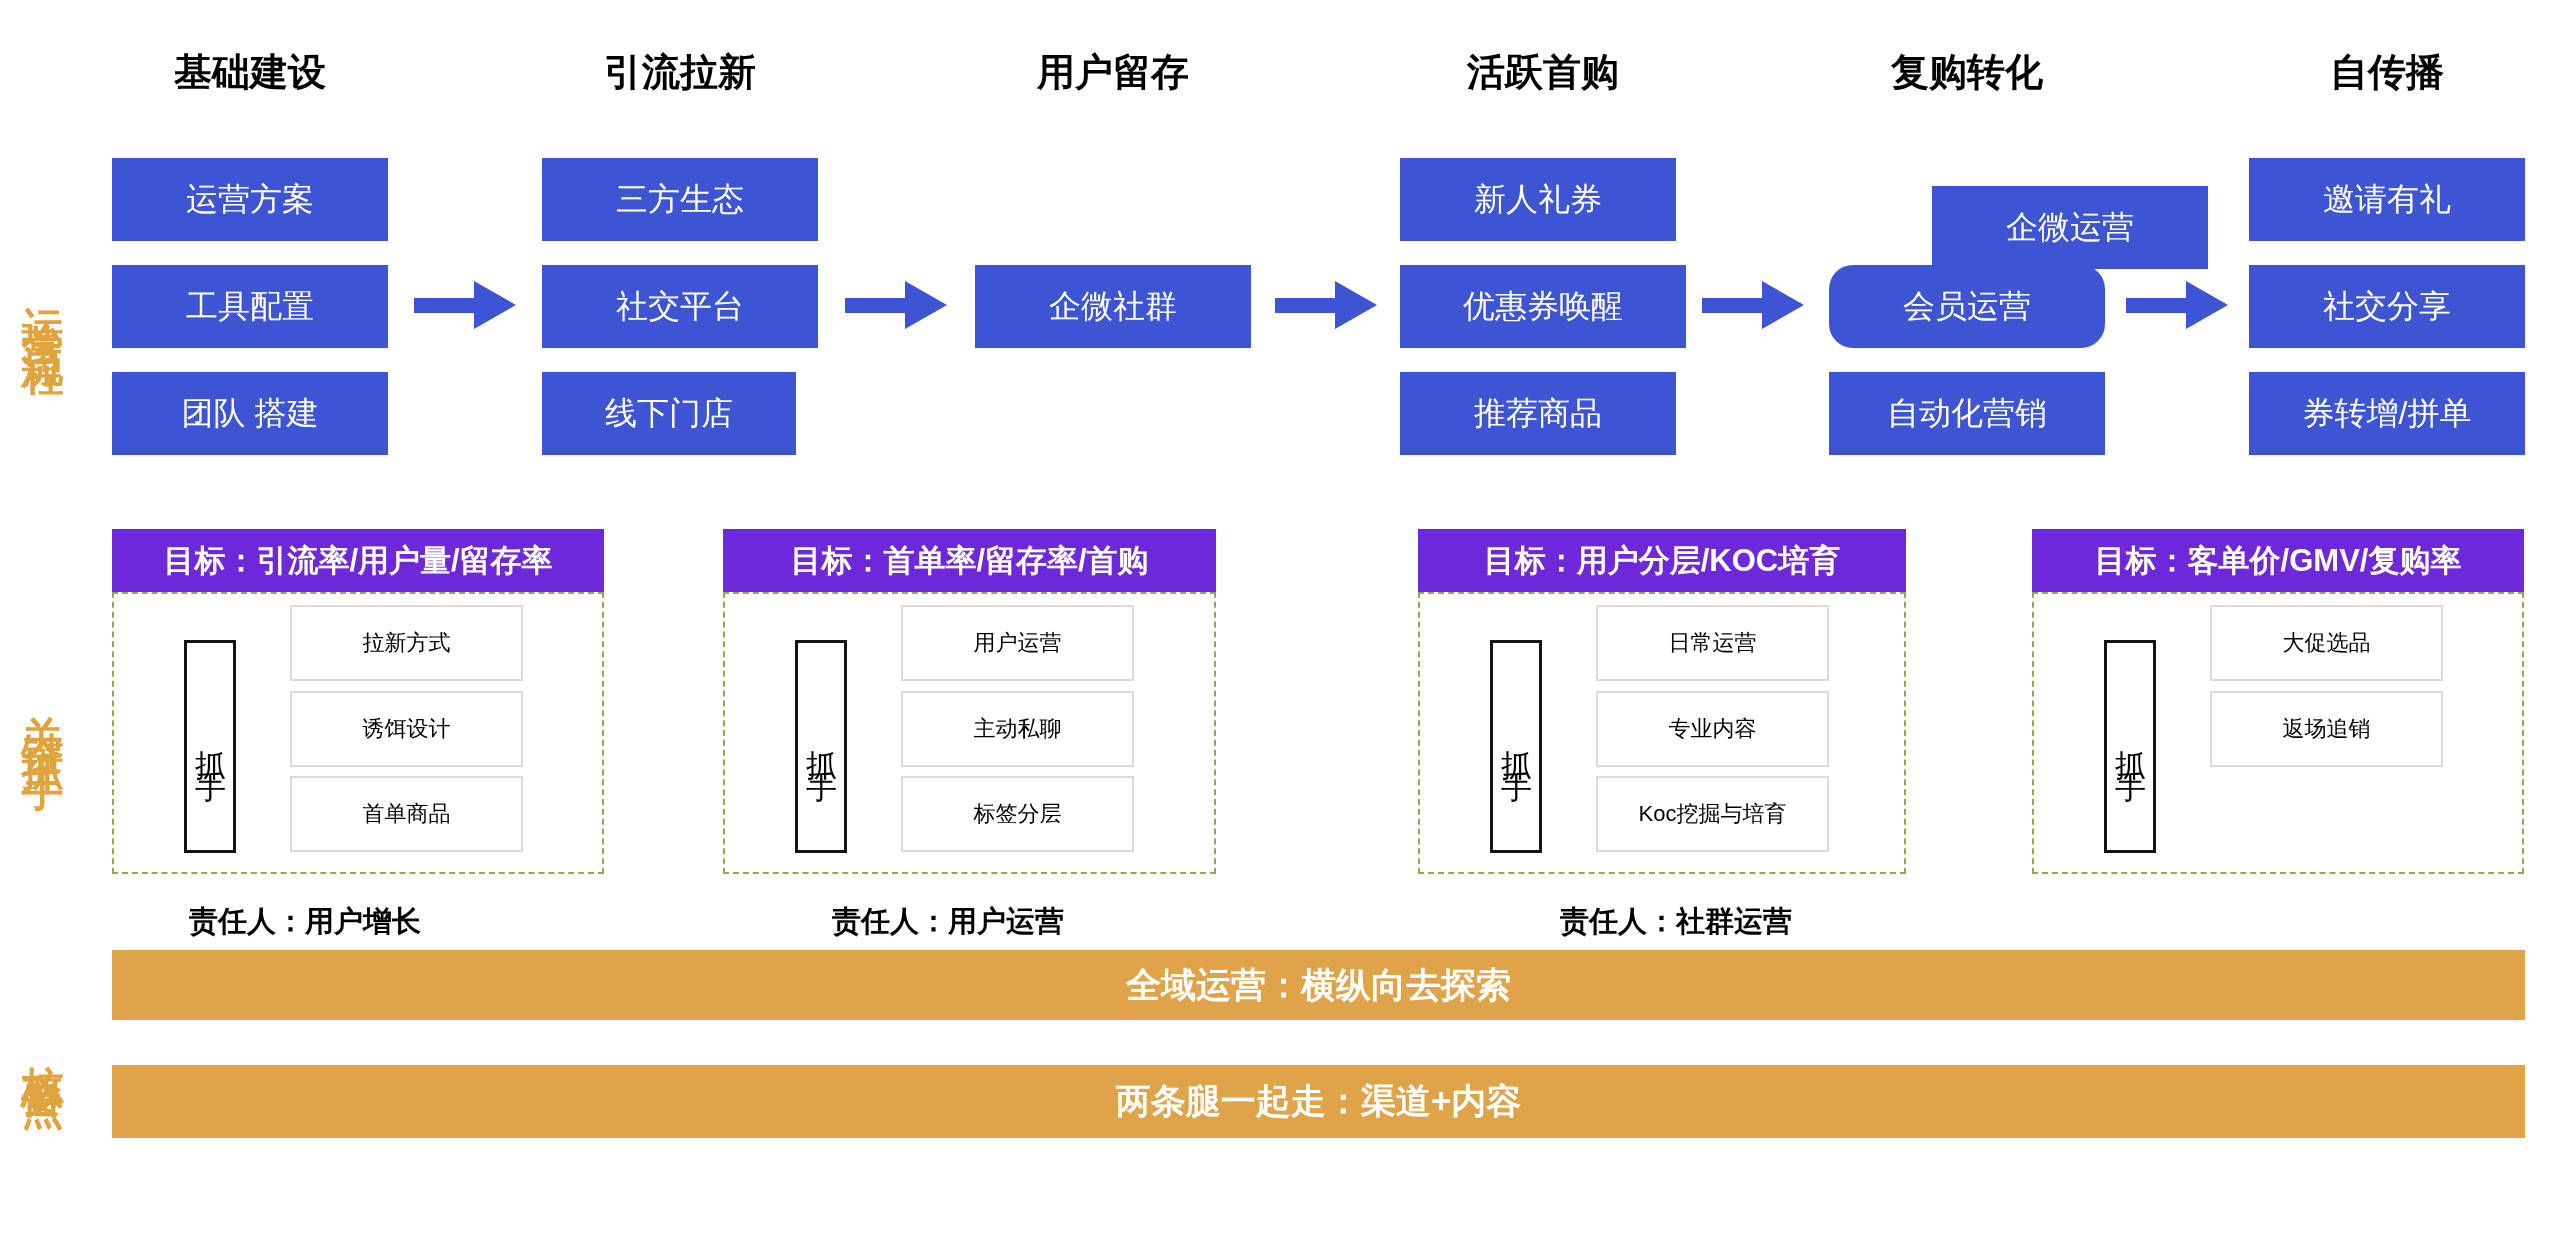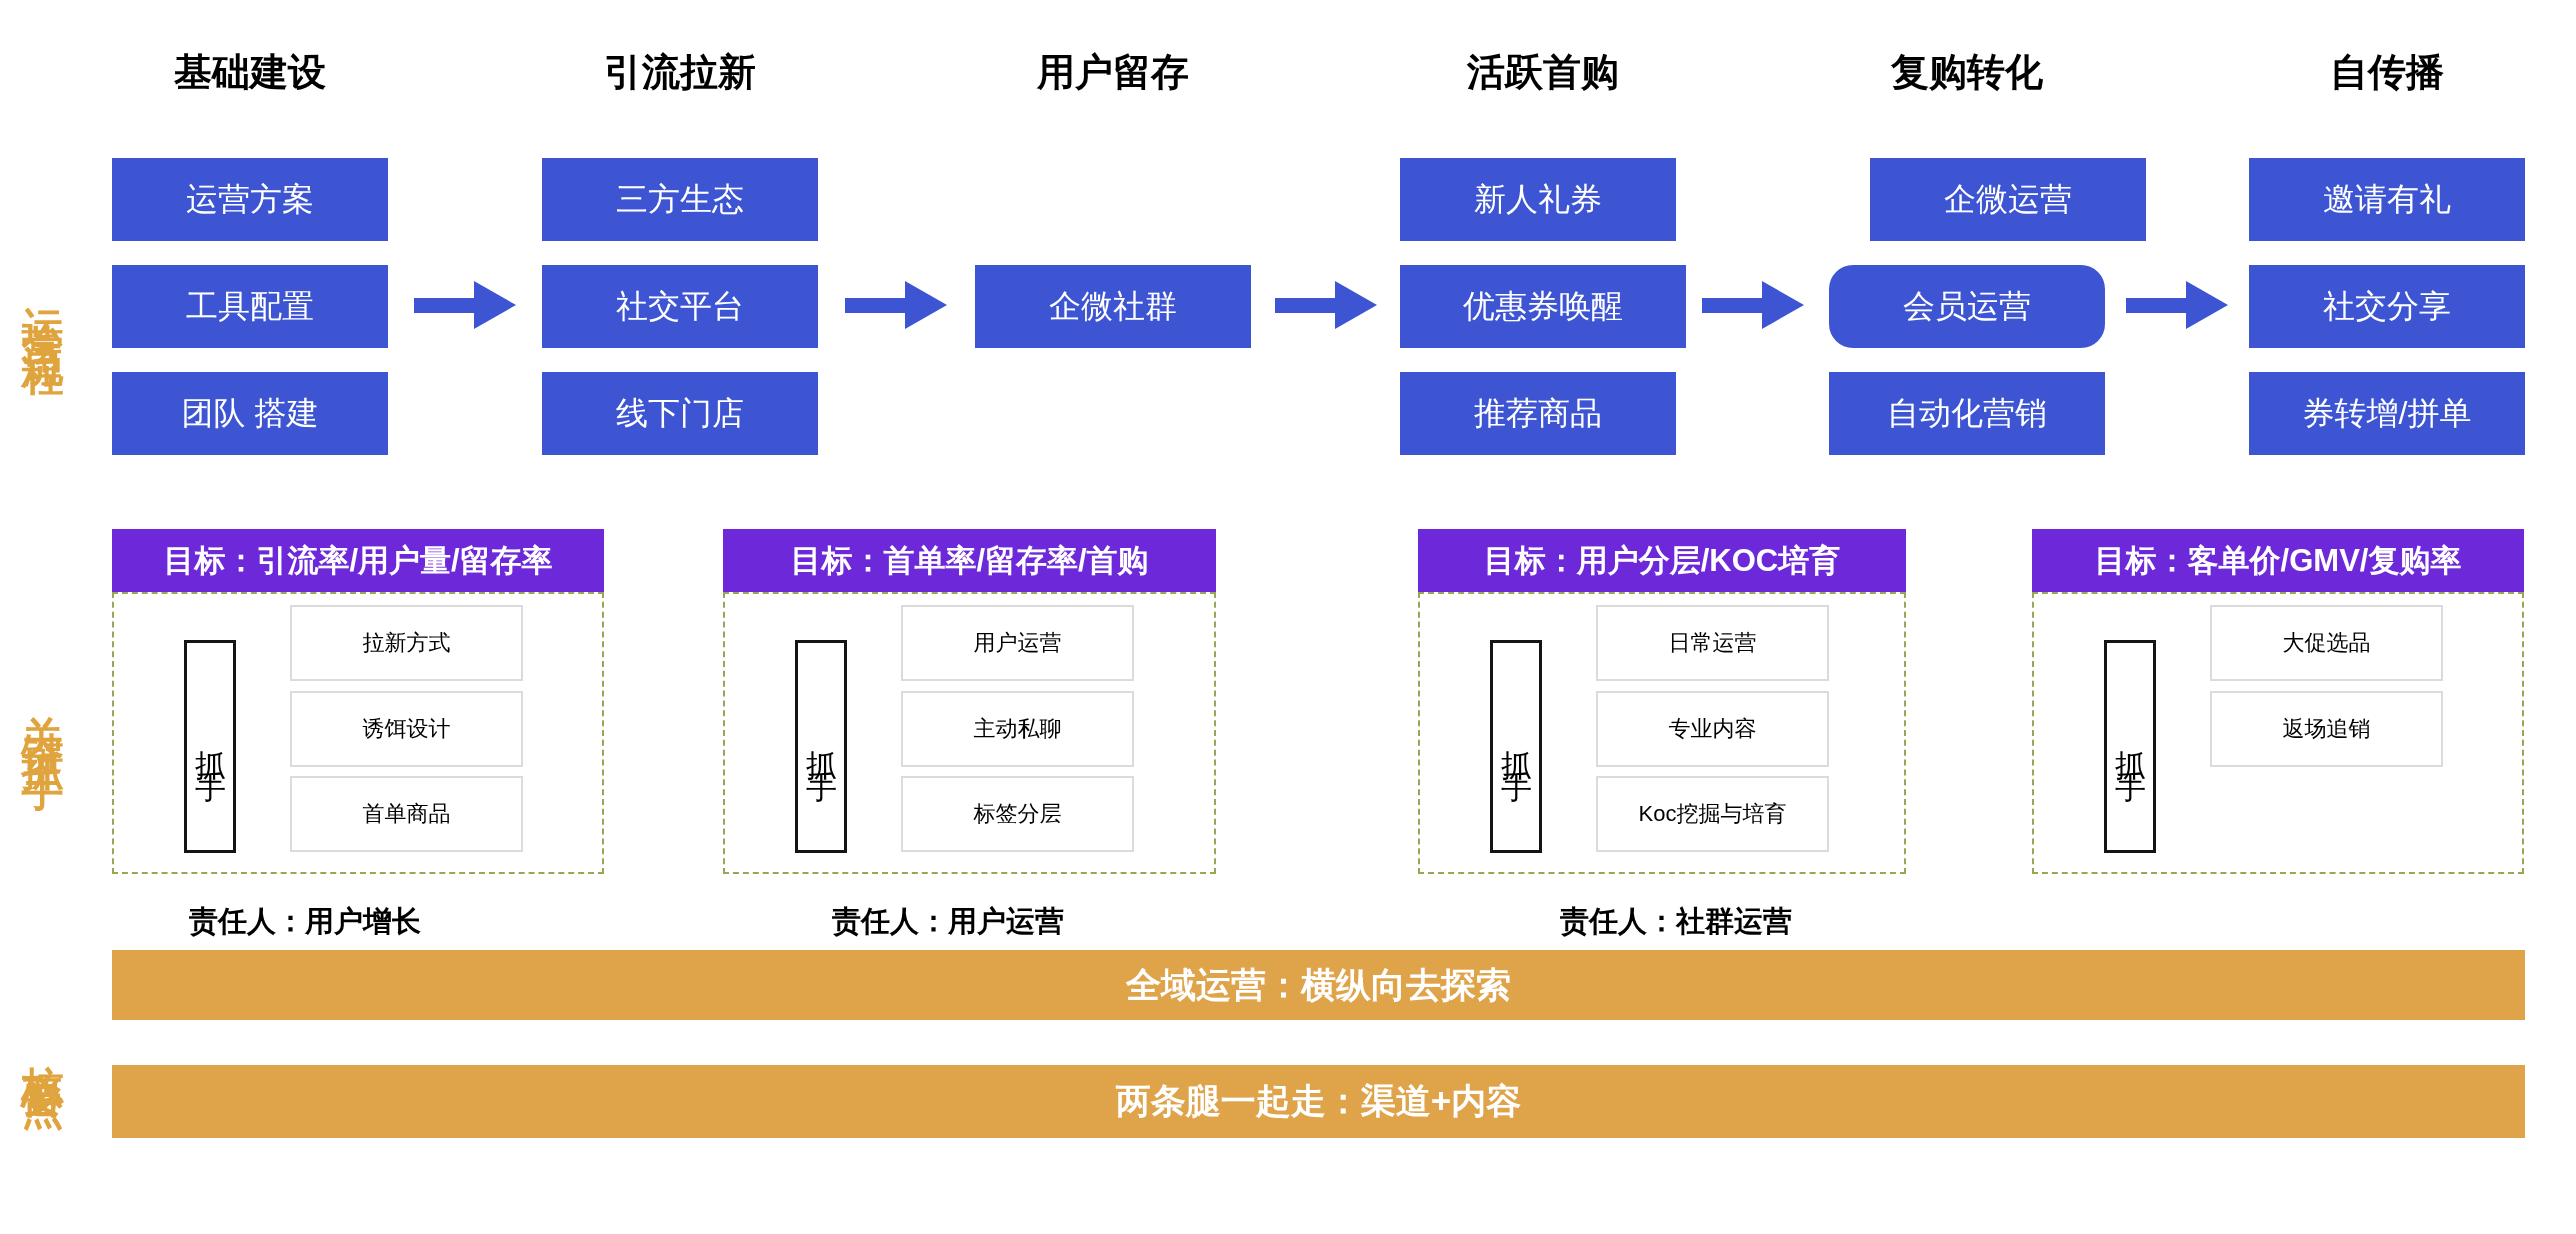--- a/index.html
+++ b/index.html
@@ -106,7 +106,7 @@
   <div class="flow-box r2" style="left:1400px;width:286px;">优惠券唤醒</div>
   <div class="flow-box r3" style="left:1400px;width:276px;">推荐商品</div>
 
-  <div class="flow-box r1" style="left:1870px;width:276px;">企微运营</div>
+  <div class="flow-box r1" style="left:1932px;width:276px;margin-top:28px;">企微运营</div>
   <div class="flow-box r2" style="left:1829px;width:276px;border-radius:24px;">会员运营</div>
   <div class="flow-box r3" style="left:1829px;width:276px;">自动化营销</div>
 

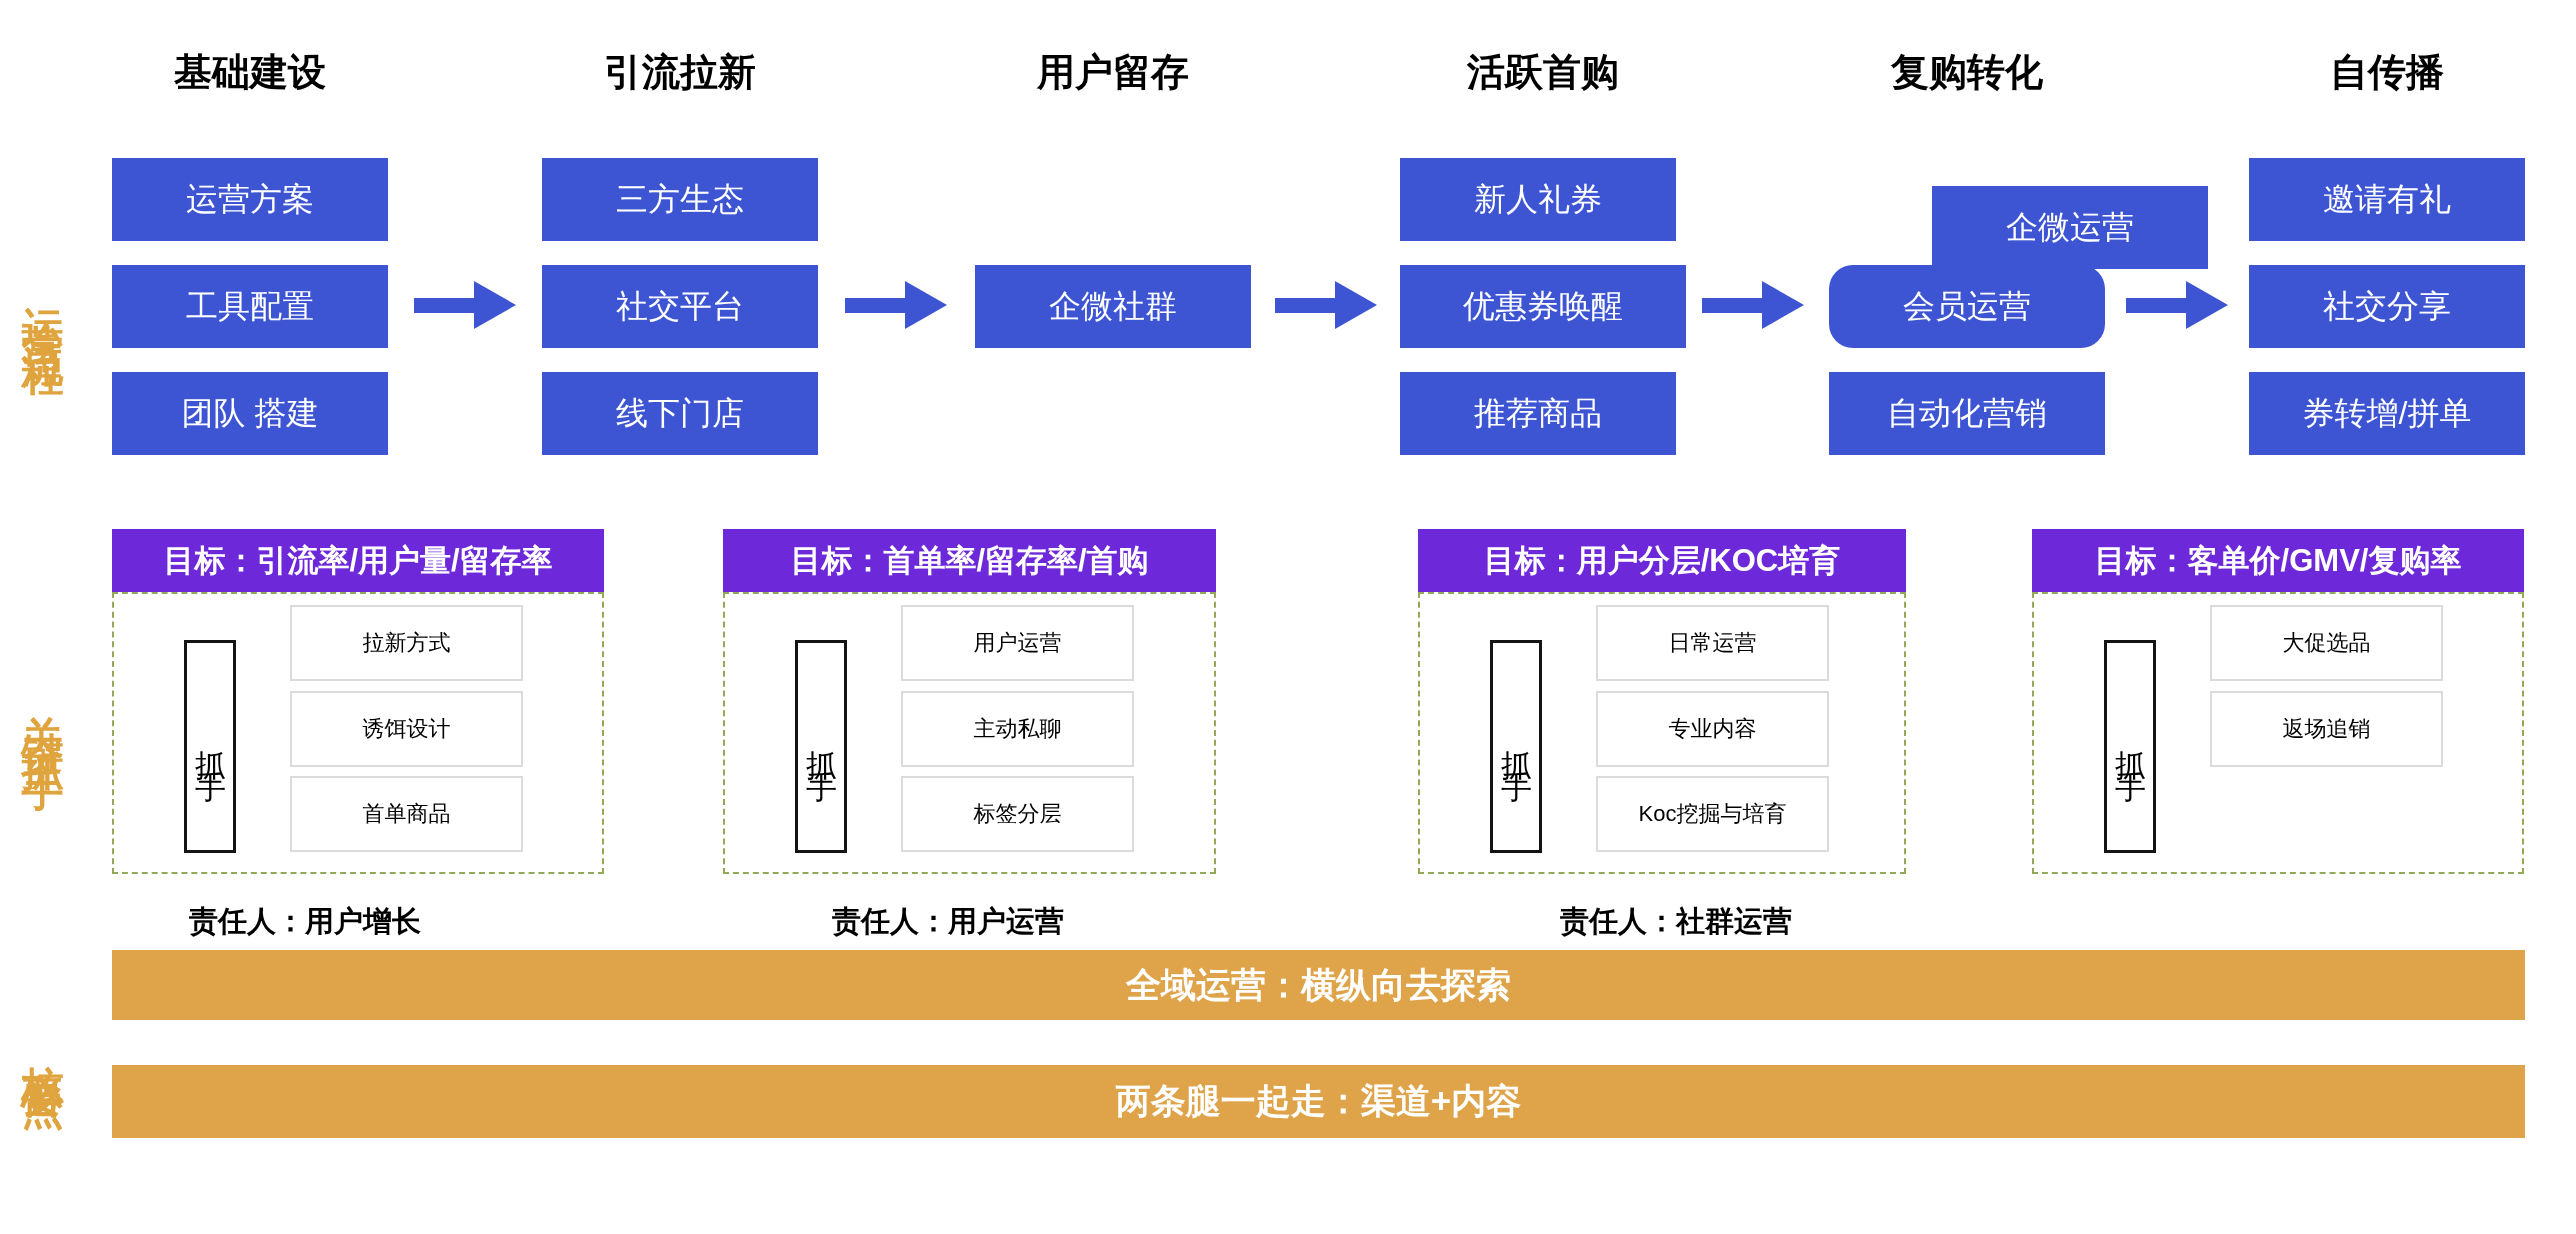--- a/index.html
+++ b/index.html
@@ -98,7 +98,7 @@
 
   <div class="flow-box r1" style="left:542px;width:276px;">三方生态</div>
   <div class="flow-box r2" style="left:542px;width:276px;">社交平台</div>
-  <div class="flow-box r3" style="left:542px;width:276px;">线下门店</div>
+  <div class="flow-box r3" style="left:542px;width:254px;">线下门店</div>
 
   <div class="flow-box r2" style="left:975px;width:276px;">企微社群</div>
 

